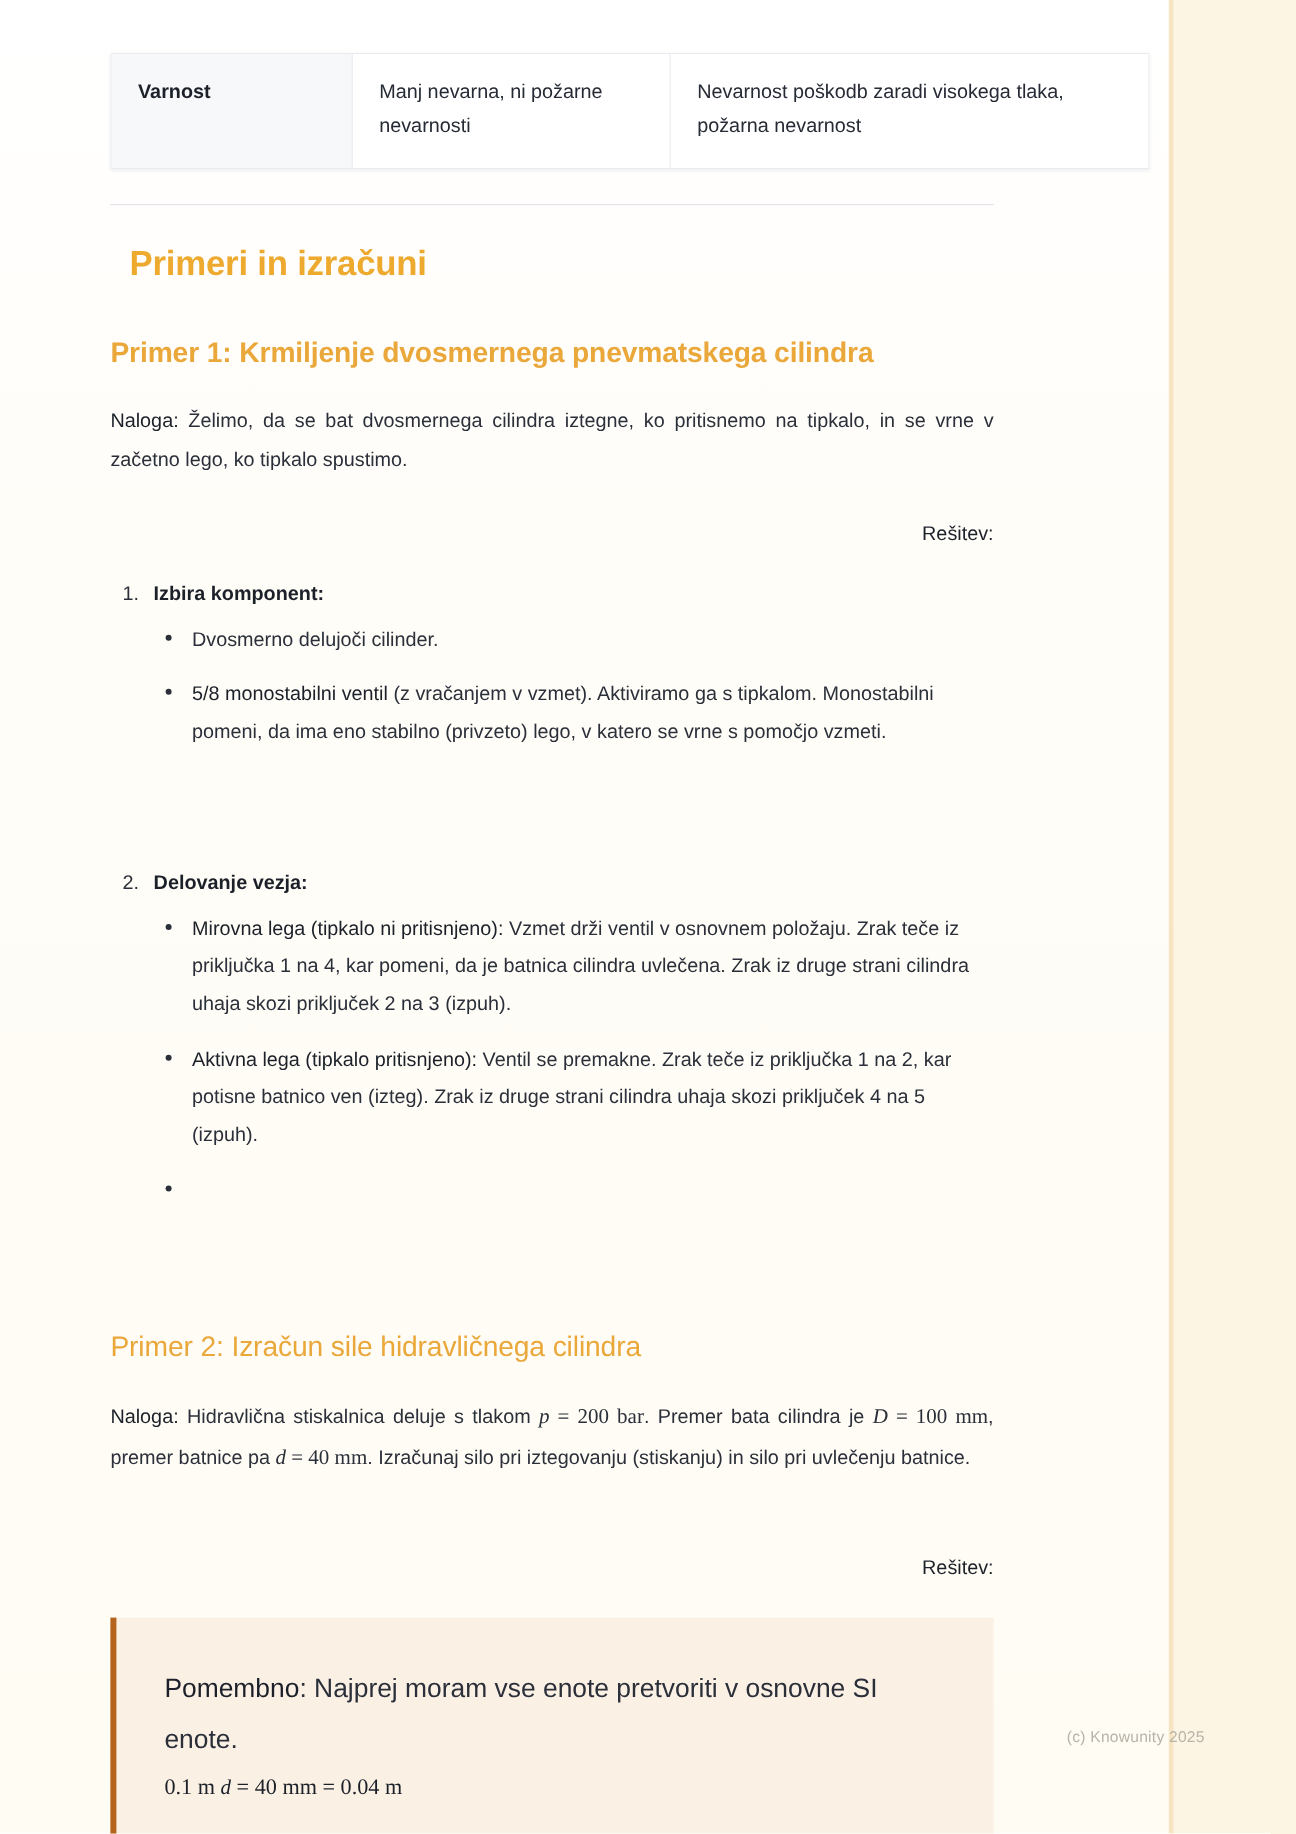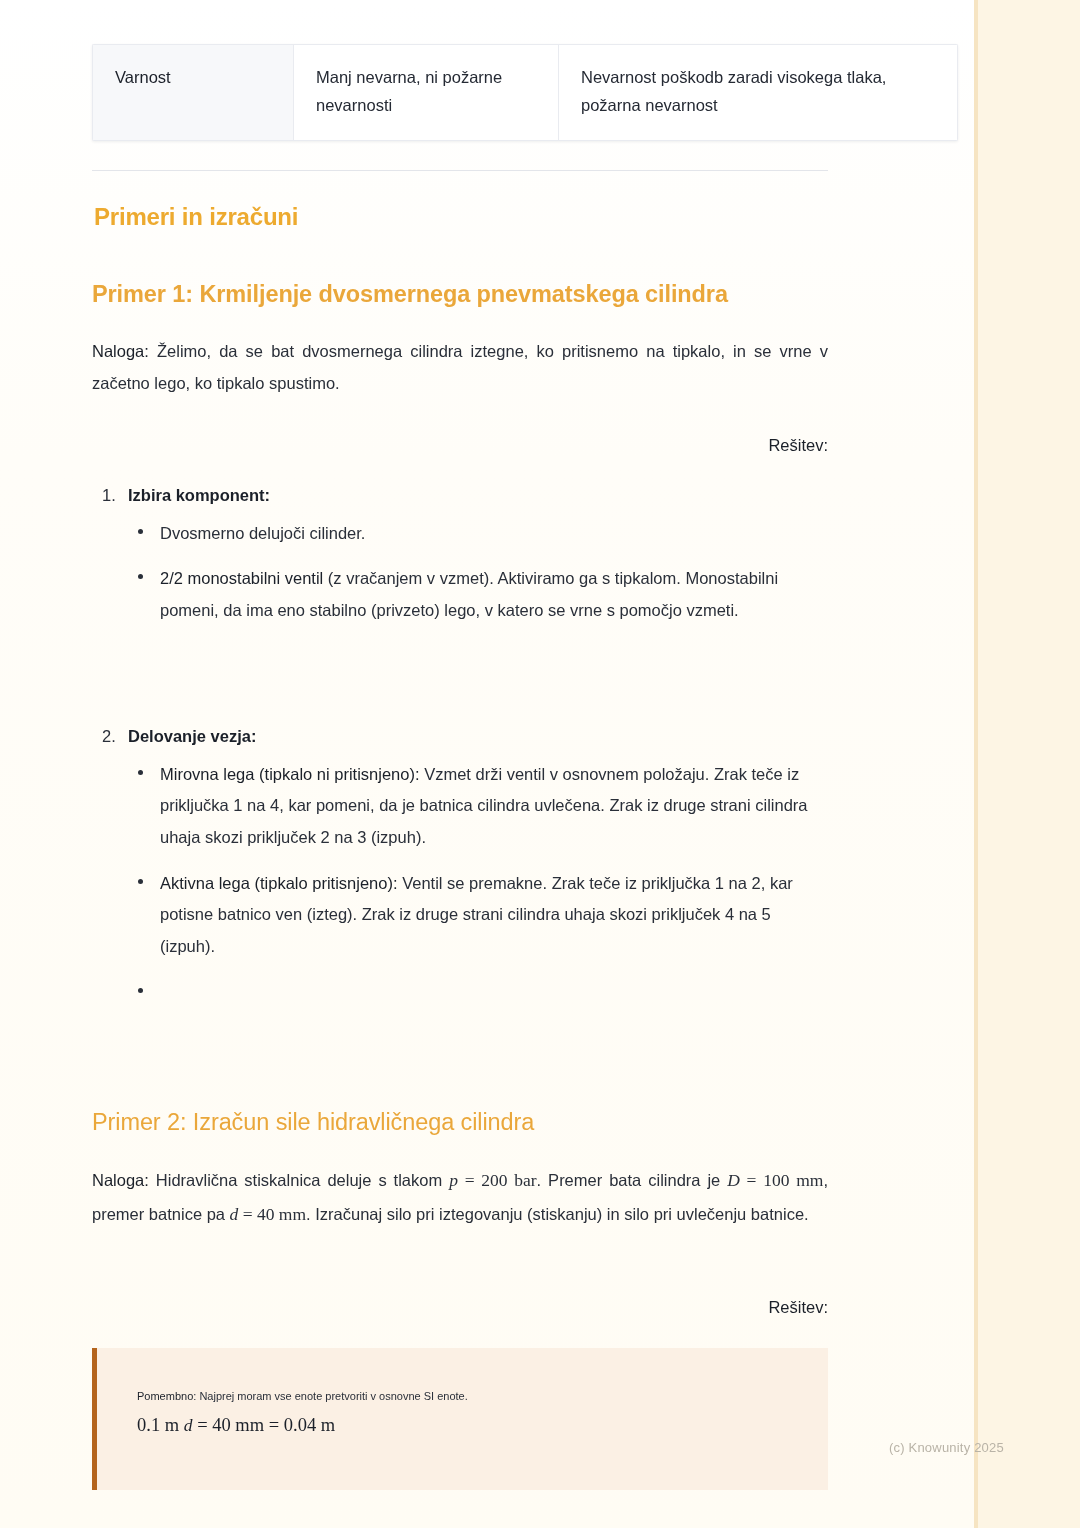--- a/index.html
+++ b/index.html
@@ -72,7 +72,7 @@
   }
   .cmp-table td.label-cell {
     background: #f7f8fa;
-    font-weight: 400;
+    font-weight: 700;
     color: #1b2029;
     width: 158px;
   }

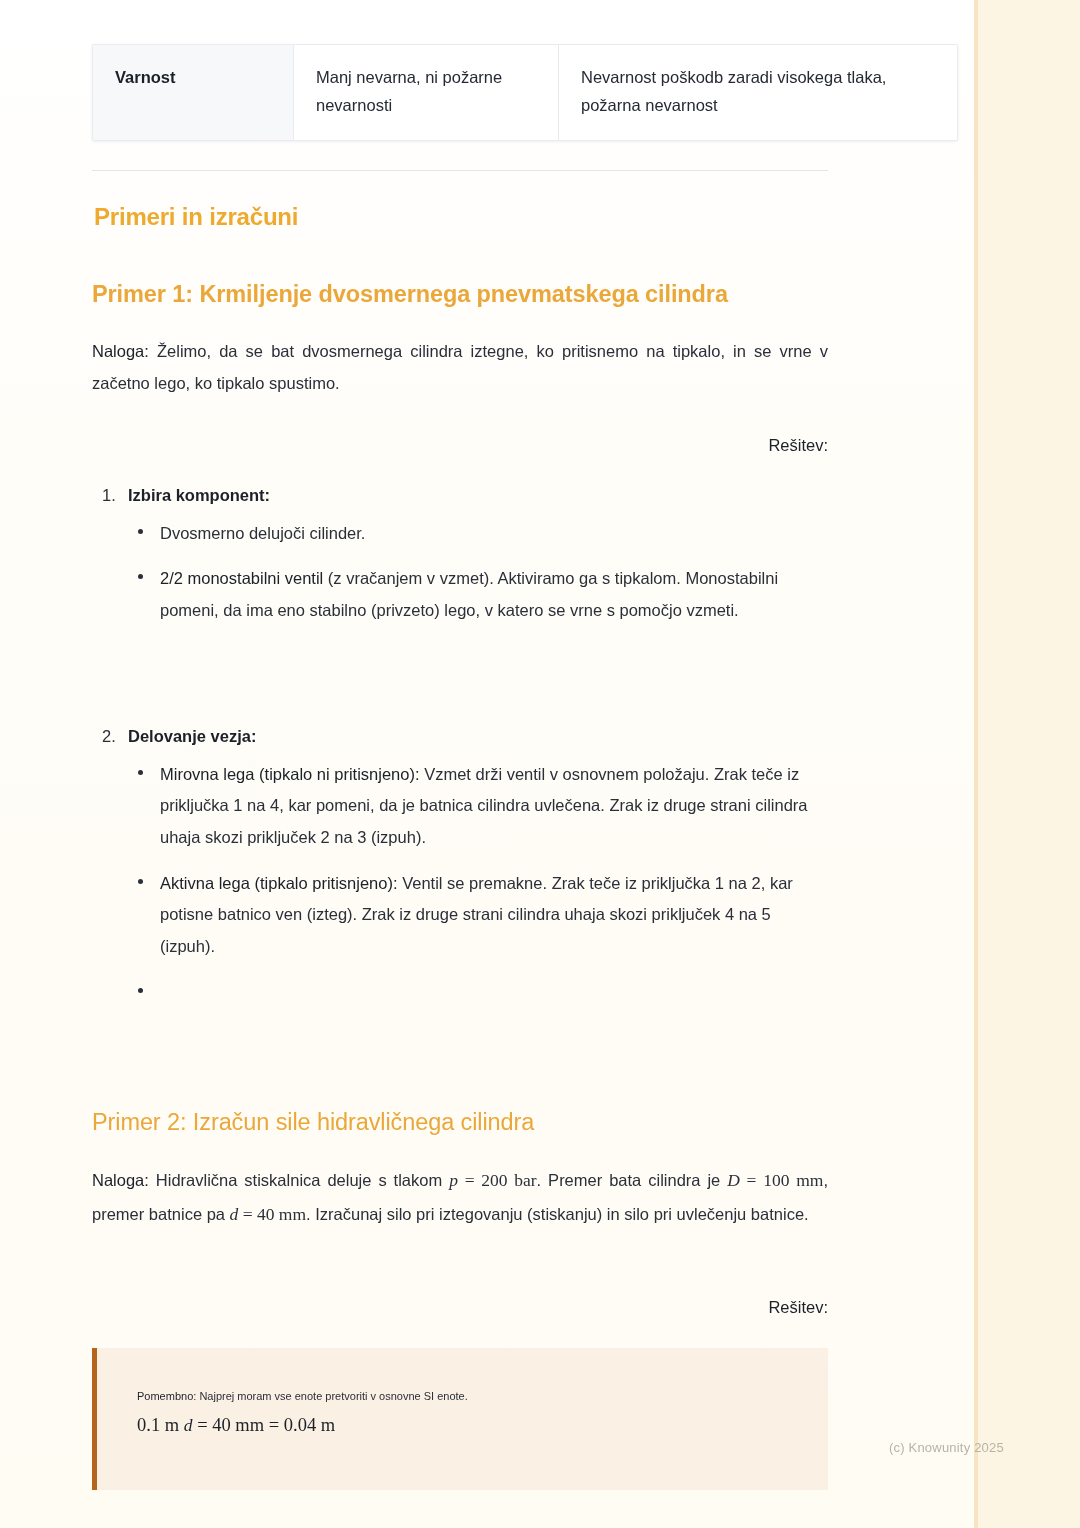--- a/index.html
+++ b/index.html
@@ -92,10 +92,10 @@
   
   h2.sec-title {
     position: absolute;
-    left: 2px;
+    left: 16px;
     top: 203px;
     margin: 0;
-    font-size: 24px;
+    font-size: 29px;
     line-height: 1.2;
     font-weight: 700;
     color: #edaa2f;

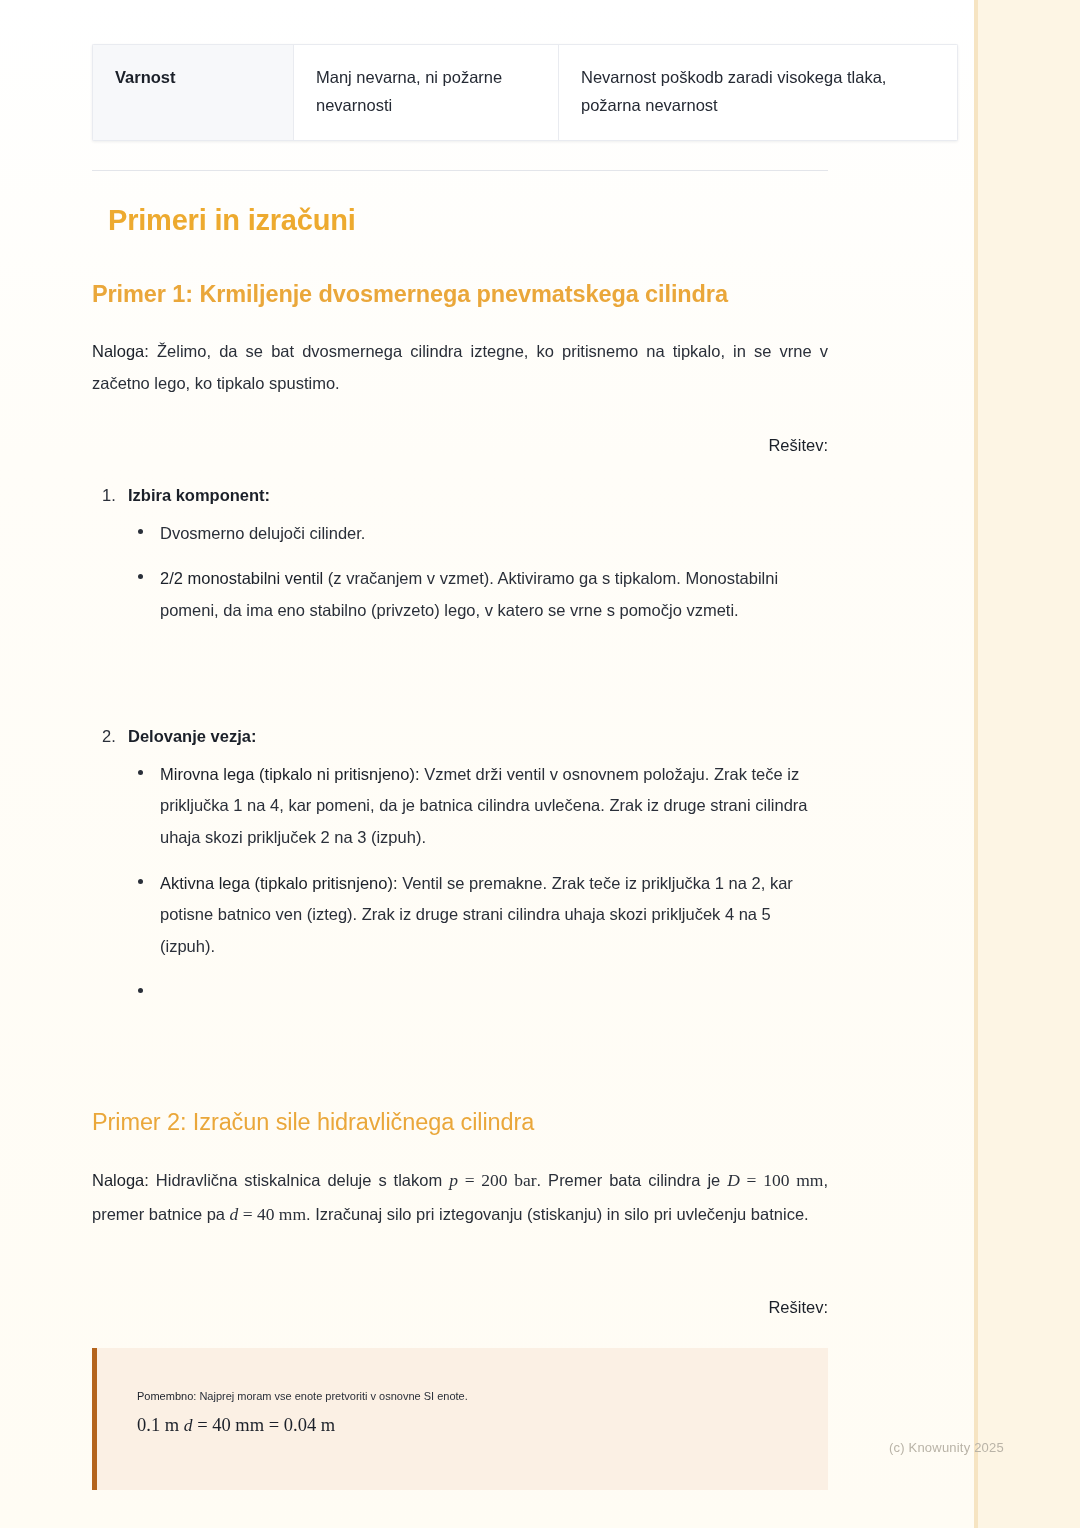--- a/index.html
+++ b/index.html
@@ -293,7 +293,7 @@
         <span class="dot"></span><span>Dvosmerno delujoči cilinder.</span>
       </li>
       <li>
-        <span class="dot"></span><span class="b">2/2 monostabilni ventil</span><span> (z vračanjem v vzmet). Aktiviramo ga s tipkalom. Monostabilni pomeni, da ima eno stabilno (privzeto) lego, v katero se vrne s pomočjo vzmeti.</span>
+        <span class="dot"></span><span class="b">5/8 monostabilni ventil</span><span> (z vračanjem v vzmet). Aktiviramo ga s tipkalom. Monostabilni pomeni, da ima eno stabilno (privzeto) lego, v katero se vrne s pomočjo vzmeti.</span>
       </li>
     </ul>
   </div>

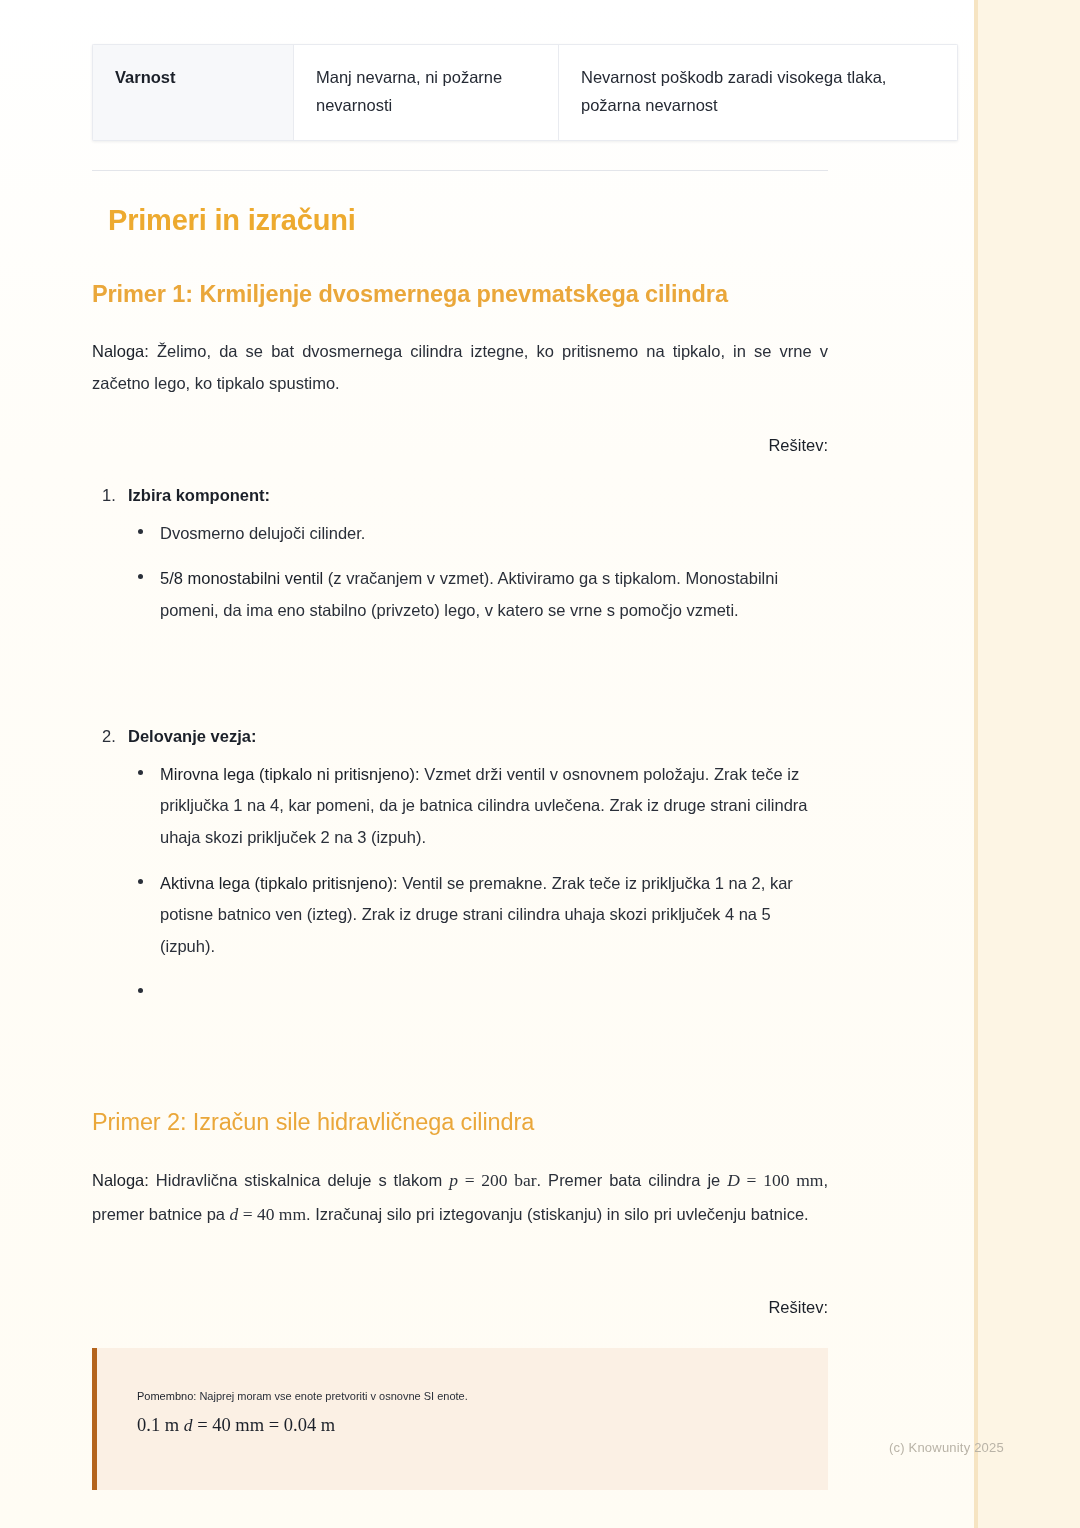--- a/index.html
+++ b/index.html
@@ -210,7 +210,7 @@
     padding: 38px 34px 26px 40px;
   }
   .callout .c-line {
-    font-size: 11px;
+    font-size: 22px;
     line-height: 1.95;
     color: #2a2f39;
     margin: 0;

